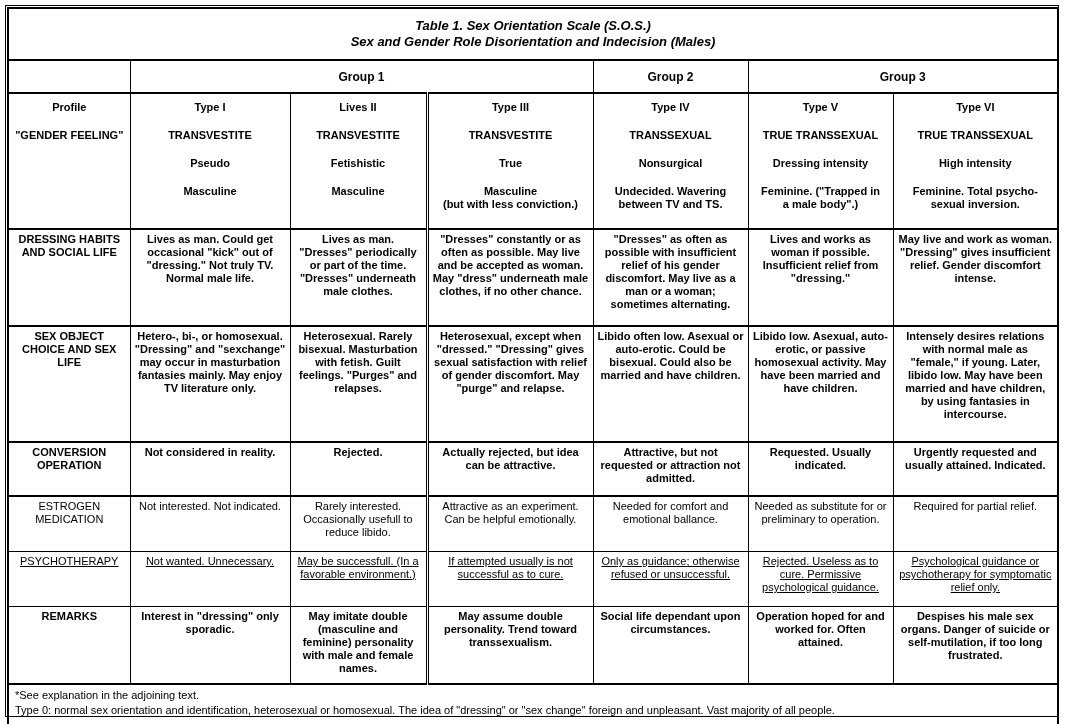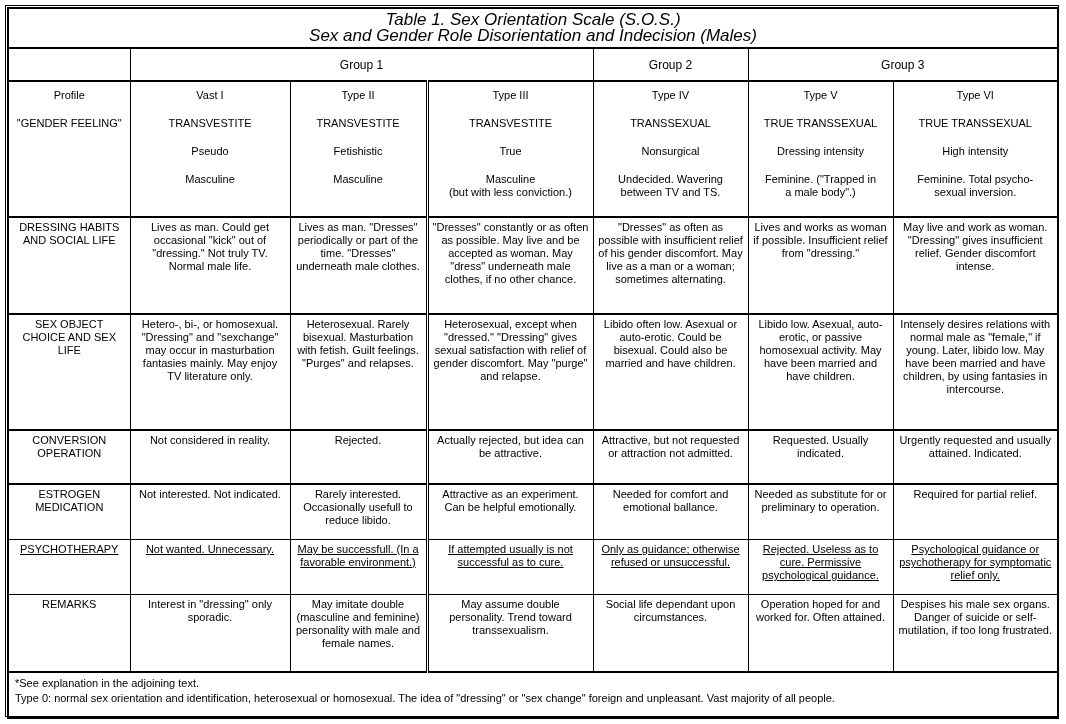--- a/index.html
+++ b/index.html
@@ -42,11 +42,11 @@
   tr.r-title td {
     height: 34px;
     vertical-align: middle;
-    font-weight: normal;
+    font-weight: bold;
     font-style: italic;
-    font-size: 17px;
+    font-size: 13px;
     line-height: 16px;
-    padding: 2px;
+    padding: 8px;
   }
   tr.r-groups td {
     height: 26px;

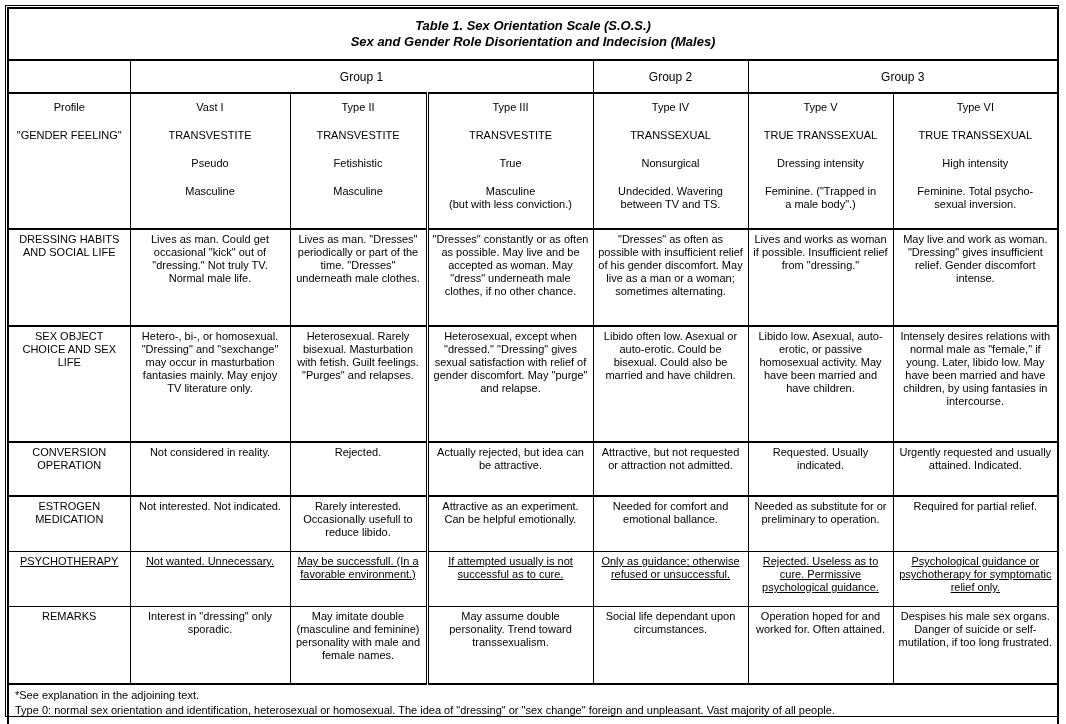--- a/index.html
+++ b/index.html
@@ -36,7 +36,7 @@
     overflow: hidden;
     word-wrap: break-word;
   }
-  tr.b2 td { border-bottom: 2px solid #000; }
+  tr.b2 td { border-bottom: 2px solid #000; font-weight: bold; }
   td.dbl { border-left: 3px double #000; }
 
   tr.r-title td {

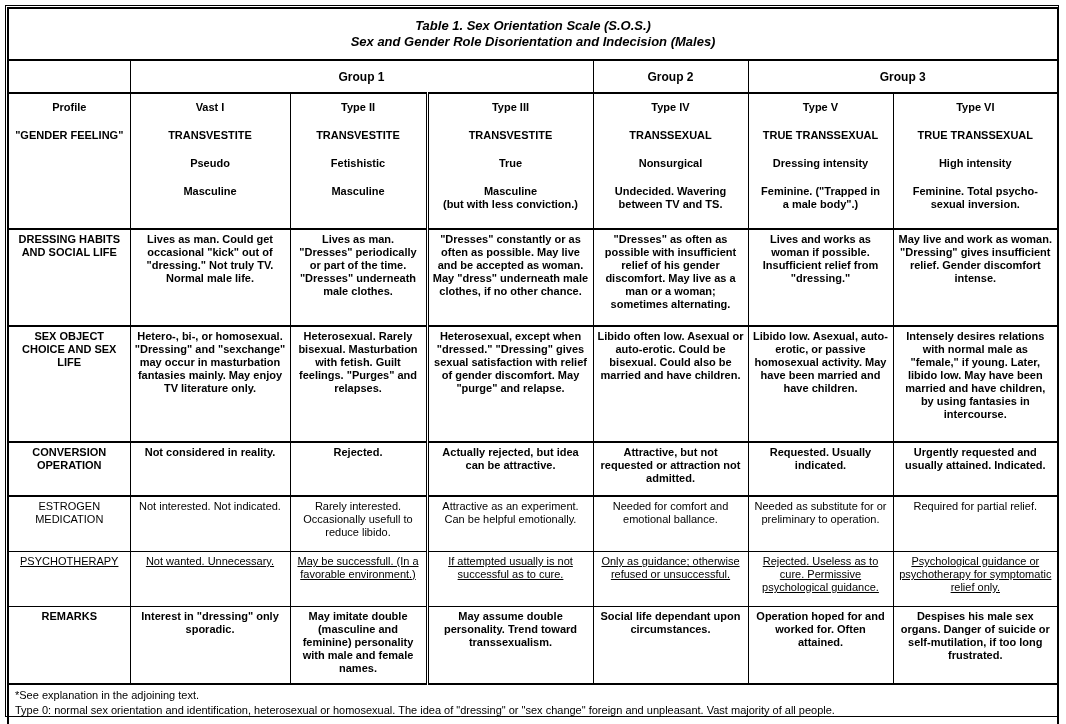--- a/index.html
+++ b/index.html
@@ -113,7 +113,7 @@
       <div>"GENDER FEELING"</div>
     </td>
     <td>
-      <div>Vast I</div>
+      <div>Type I</div>
       <div>TRANSVESTITE</div>
       <div>Pseudo</div>
       <div class="pre">Masculine</div>

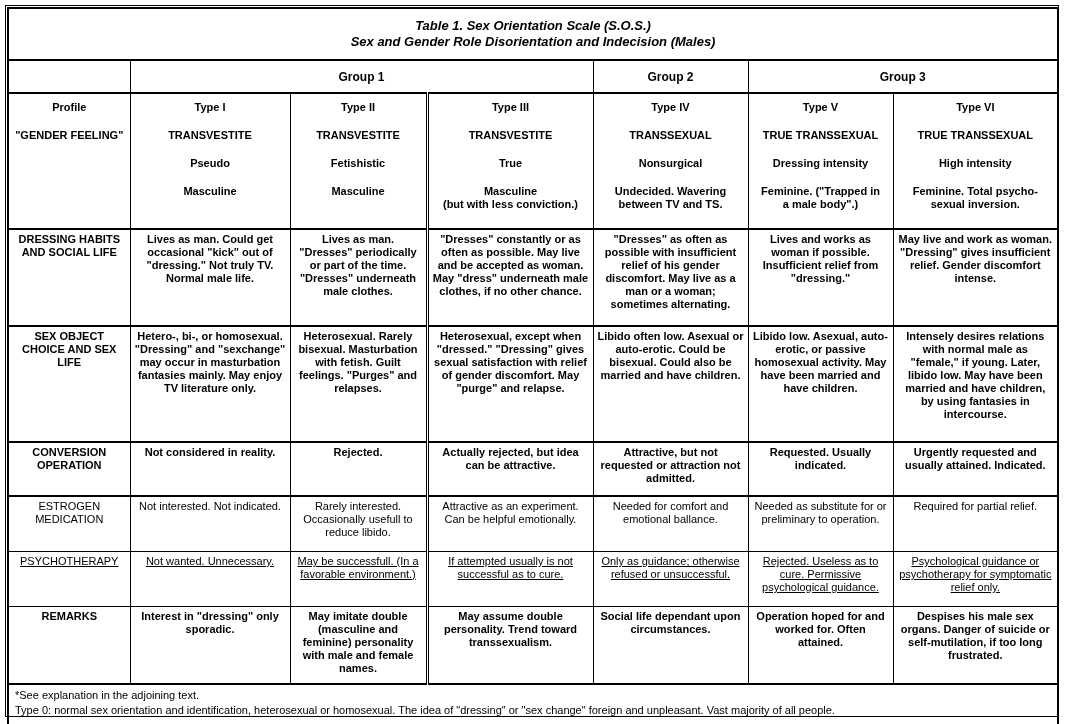--- a/index.html
+++ b/index.html
@@ -119,7 +119,7 @@
       <div class="pre">Masculine</div>
     </td>
     <td>
-      <div>Type II</div>
+      <div>Lives II</div>
       <div>TRANSVESTITE</div>
       <div>Fetishistic</div>
       <div class="pre">Masculine</div>

